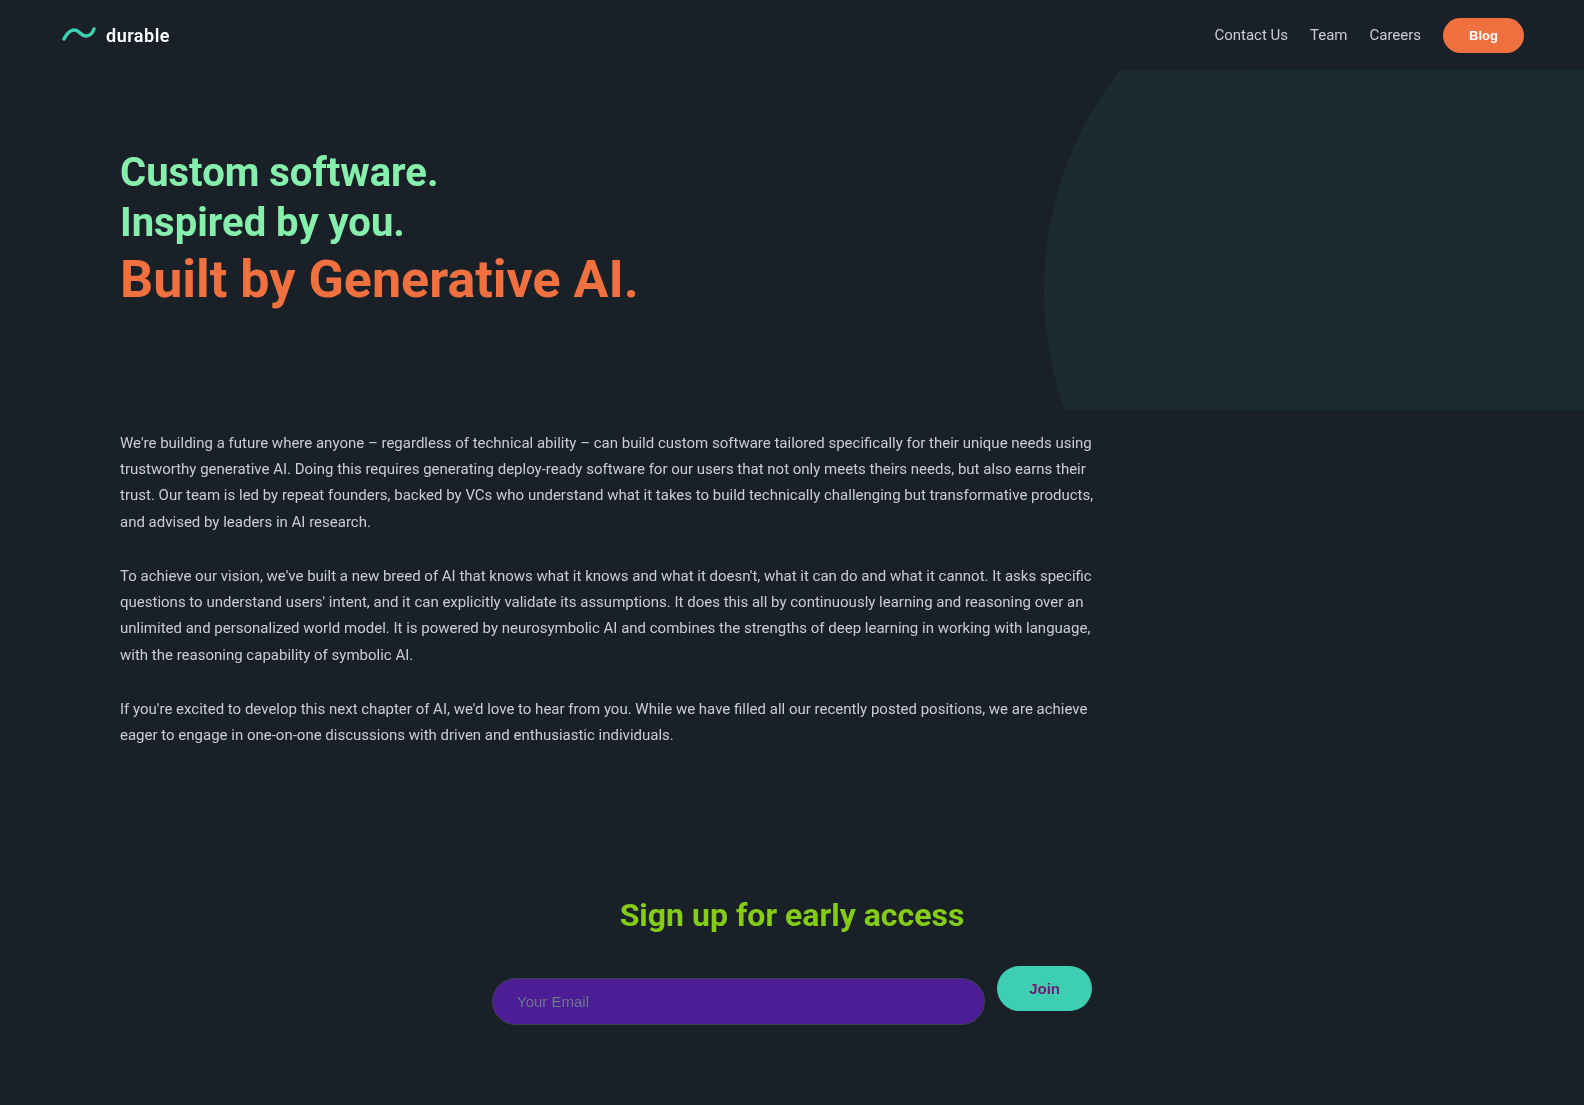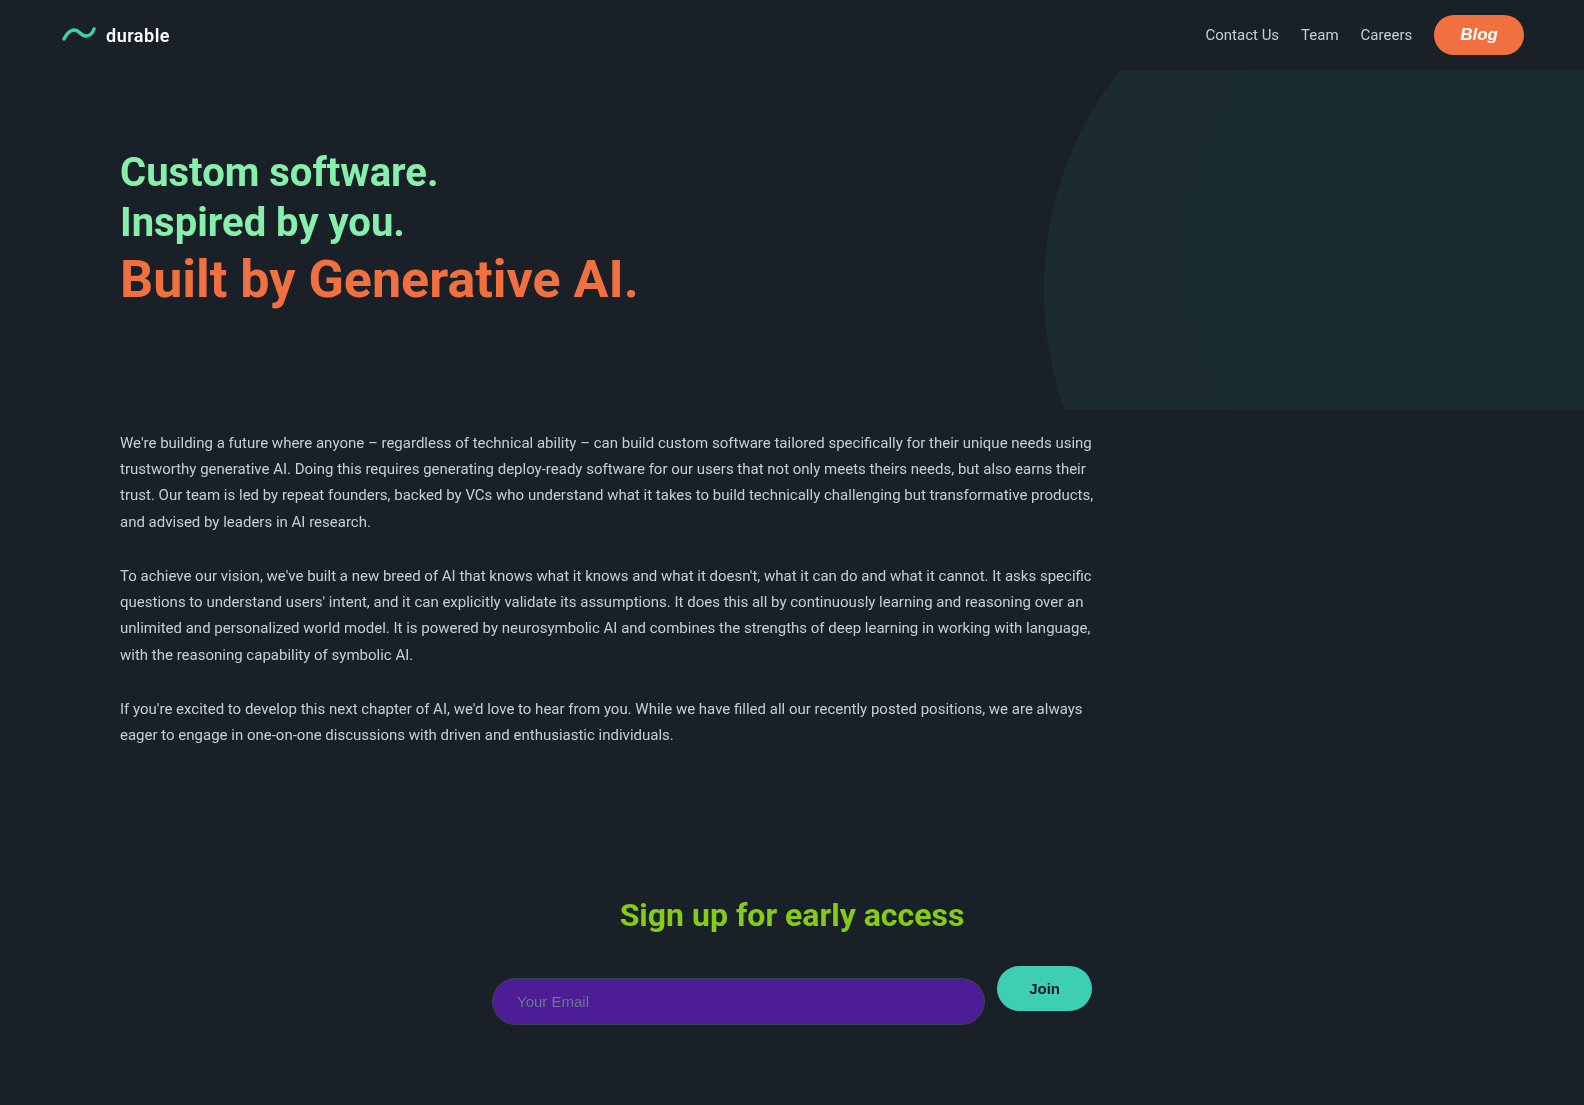--- a/index.html
+++ b/index.html
@@ -67,10 +67,9 @@
       border: none;
       border-radius: 24px;
       padding: 10px 26px;
-      font-size: 17px;
+      font-size: 13px;
       font-weight: 600;
       cursor: pointer;
-      font-style: italic;
     }
 
     

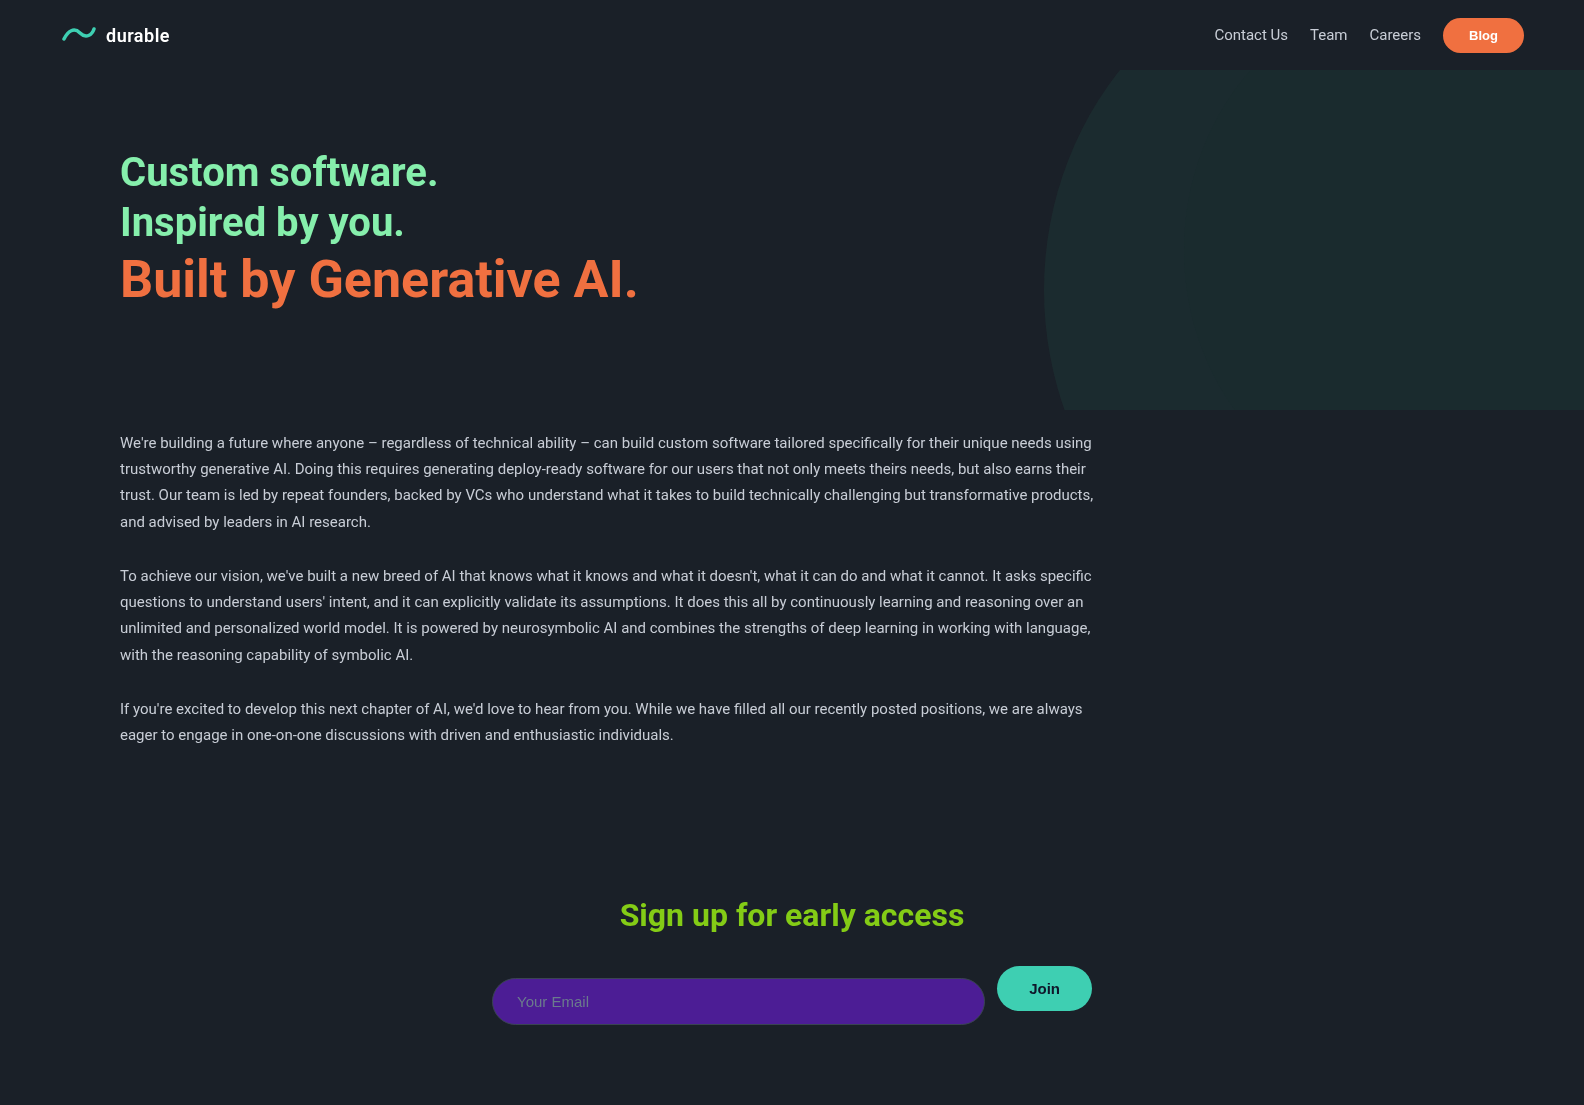--- a/index.html
+++ b/index.html
@@ -233,7 +233,7 @@
 <section class="body-section">
   <p class="body-paragraph">We're building a future where anyone – regardless of technical ability – can build custom software tailored specifically for their unique needs using trustworthy generative AI. Doing this requires generating deploy-ready software for our users that not only meets theirs needs, but also earns their trust. Our team is led by repeat founders, backed by VCs who understand what it takes to build technically challenging but transformative products, and advised by leaders in AI research.</p>
   <p class="body-paragraph">To achieve our vision, we've built a new breed of AI that knows what it knows and what it doesn't, what it can do and what it cannot. It asks specific questions to understand users' intent, and it can explicitly validate its assumptions. It does this all by continuously learning and reasoning over an unlimited and personalized world model. It is powered by neurosymbolic AI and combines the strengths of deep learning in working with language, with the reasoning capability of symbolic AI.</p>
-  <p class="body-paragraph">If you're excited to develop this next chapter of AI, we'd love to hear from you. While we have filled all our recently posted positions, we are always eager to engage in one-on-one discussions with driven and enthusiastic individuals.</p>
+  <p class="body-paragraph">If you're excited to develop this next chapter of AI, we'd love to hear from you. While we have filled all our recently posted positions, we are achieve eager to engage in one-on-one discussions with driven and enthusiastic individuals.</p>
 </section>
 
 <section class="signup-section">

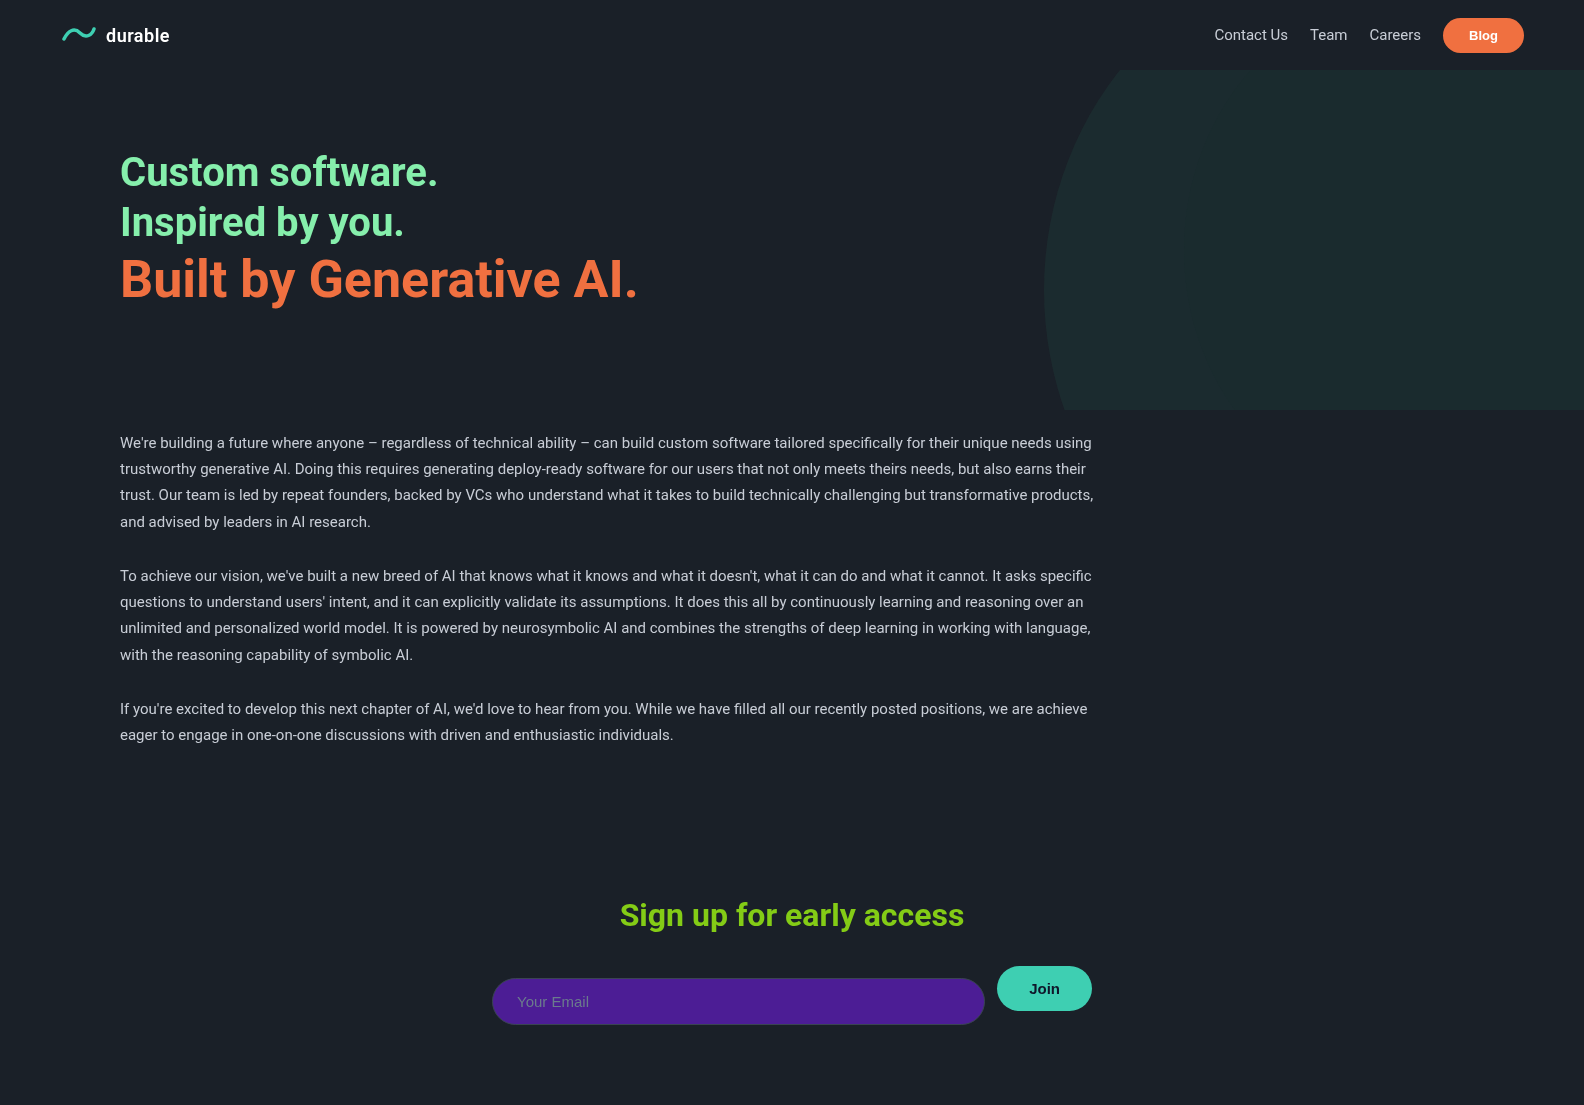--- a/index.html
+++ b/index.html
@@ -174,7 +174,7 @@
 
     .join-btn {
       background-color: #3ecfb2;
-      color: #0f172a;
+      color: #701a75;
       border: none;
       border-radius: 28px;
       padding: 14px 32px;

